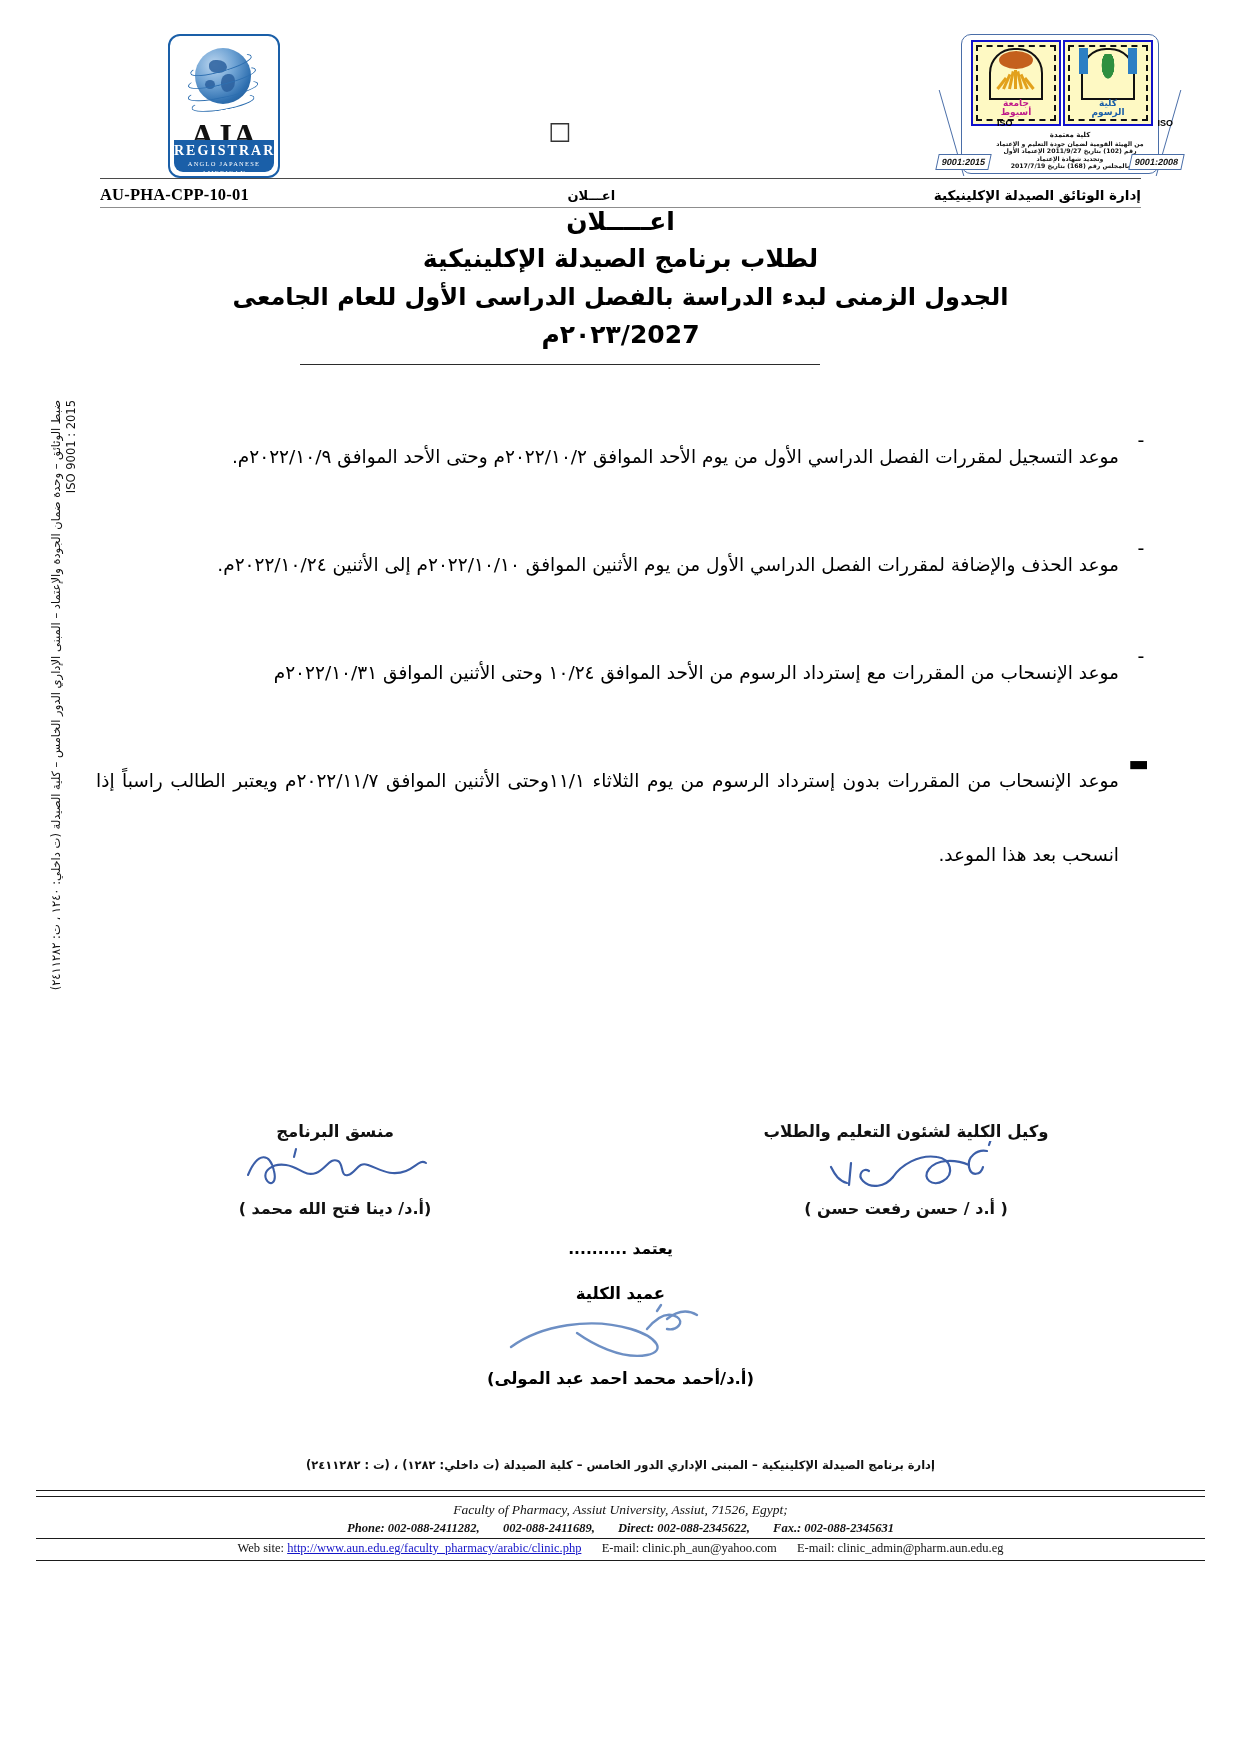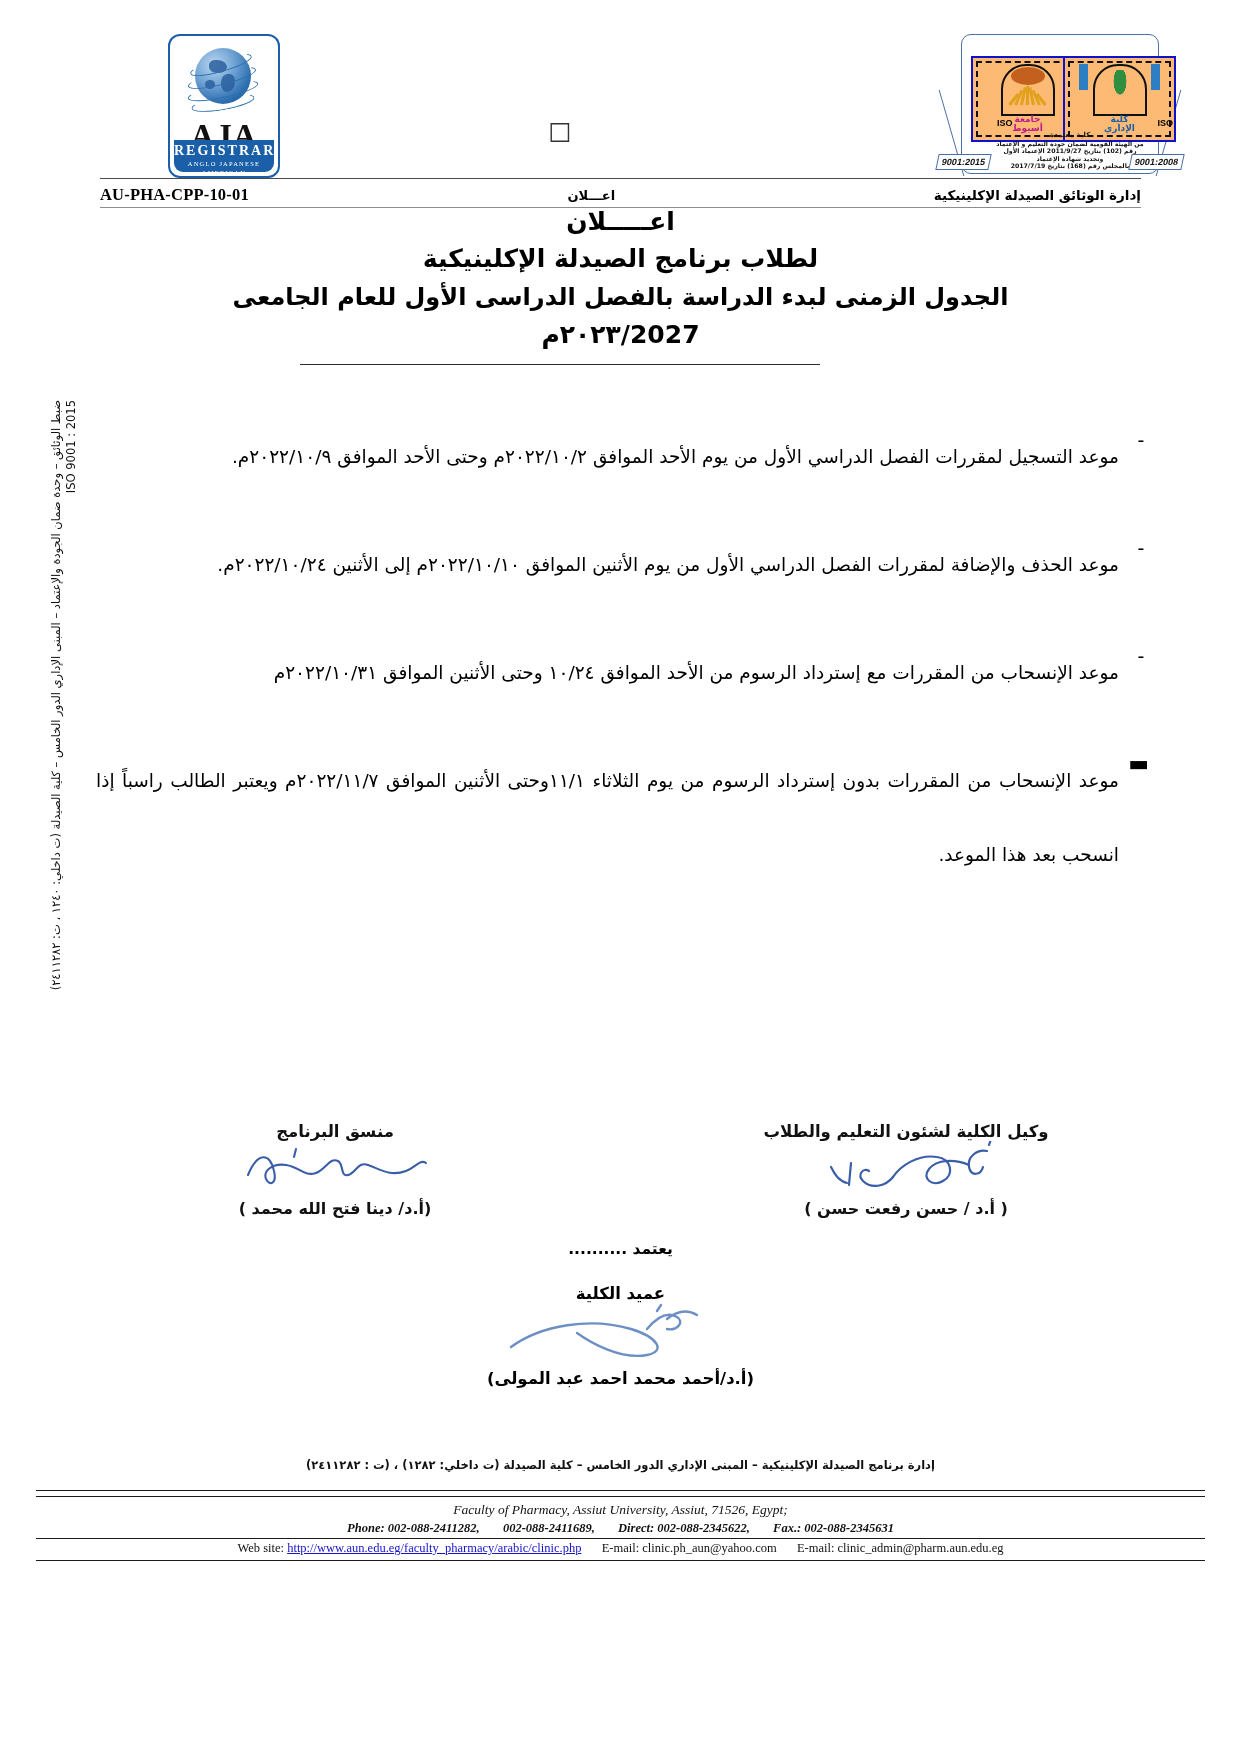--- a/index.html
+++ b/index.html
@@ -48,7 +48,7 @@
     position:absolute;left:22px;top:6px;width:196px;height:138px;
     border:1px solid #4a6ea8;border-radius:10px;background:#fff;
   }
-  .seal{position:absolute;top:28px;width:86px;height:82px;border:2px solid #1111cc;background:#fdba74;padding-left:23px;}
+  .seal{position:absolute;top:12px;width:86px;height:82px;border:2px solid #1111cc;background:#fef9c3;}
   .seal.left{left:32px;}
   .seal.right{left:124px;}
   .seal .inner{position:absolute;inset:3px;border:2px dashed #111;}

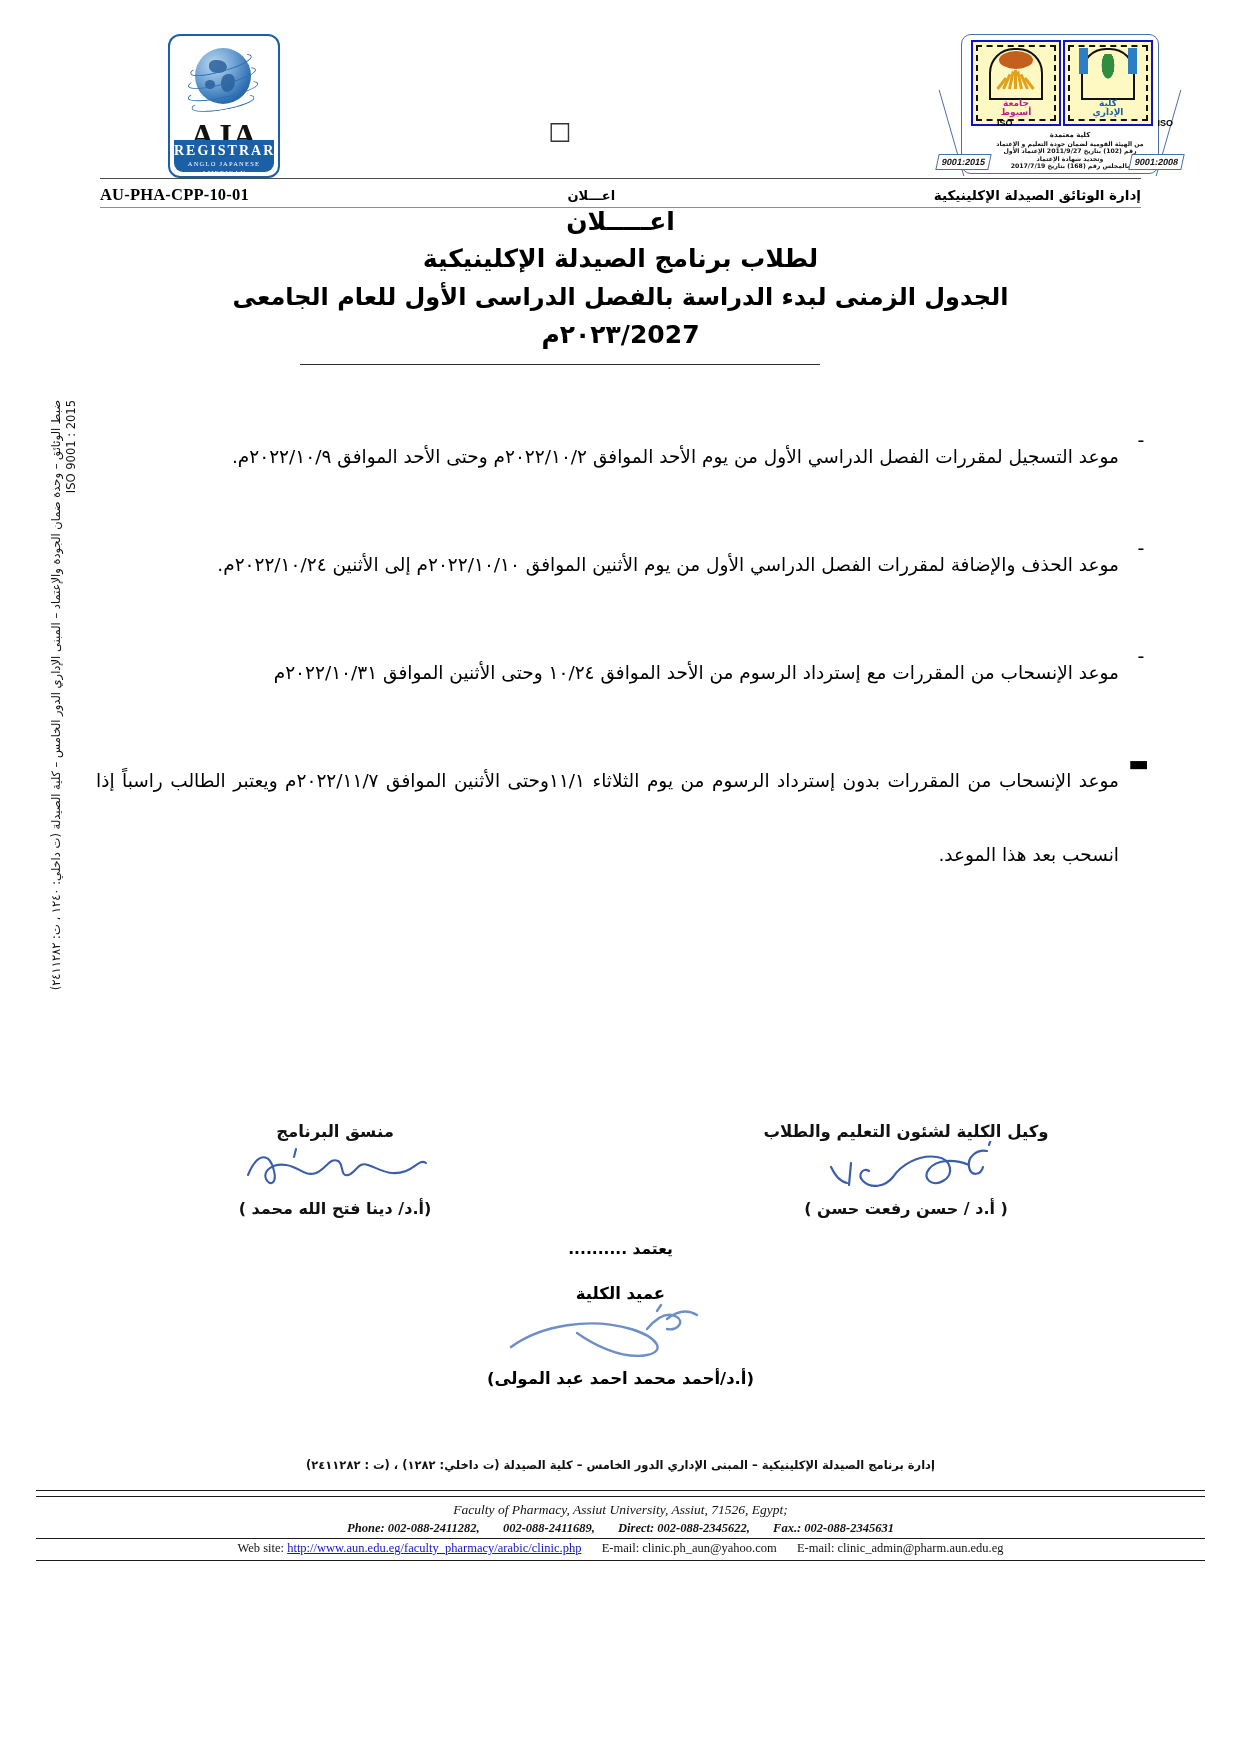--- a/index.html
+++ b/index.html
@@ -256,7 +256,7 @@
       <div class="snake" style="background:radial-gradient(ellipse at 50% 30%, #2f8f3f 0 34%, transparent 36%);"></div>
       <div class="seal-ar" style="color:#1a5fa8">
         <span>كلية</span><br>
-        <span>الإداري</span>
+        <span>الرسوم</span>
       </div>
     </div>
 

